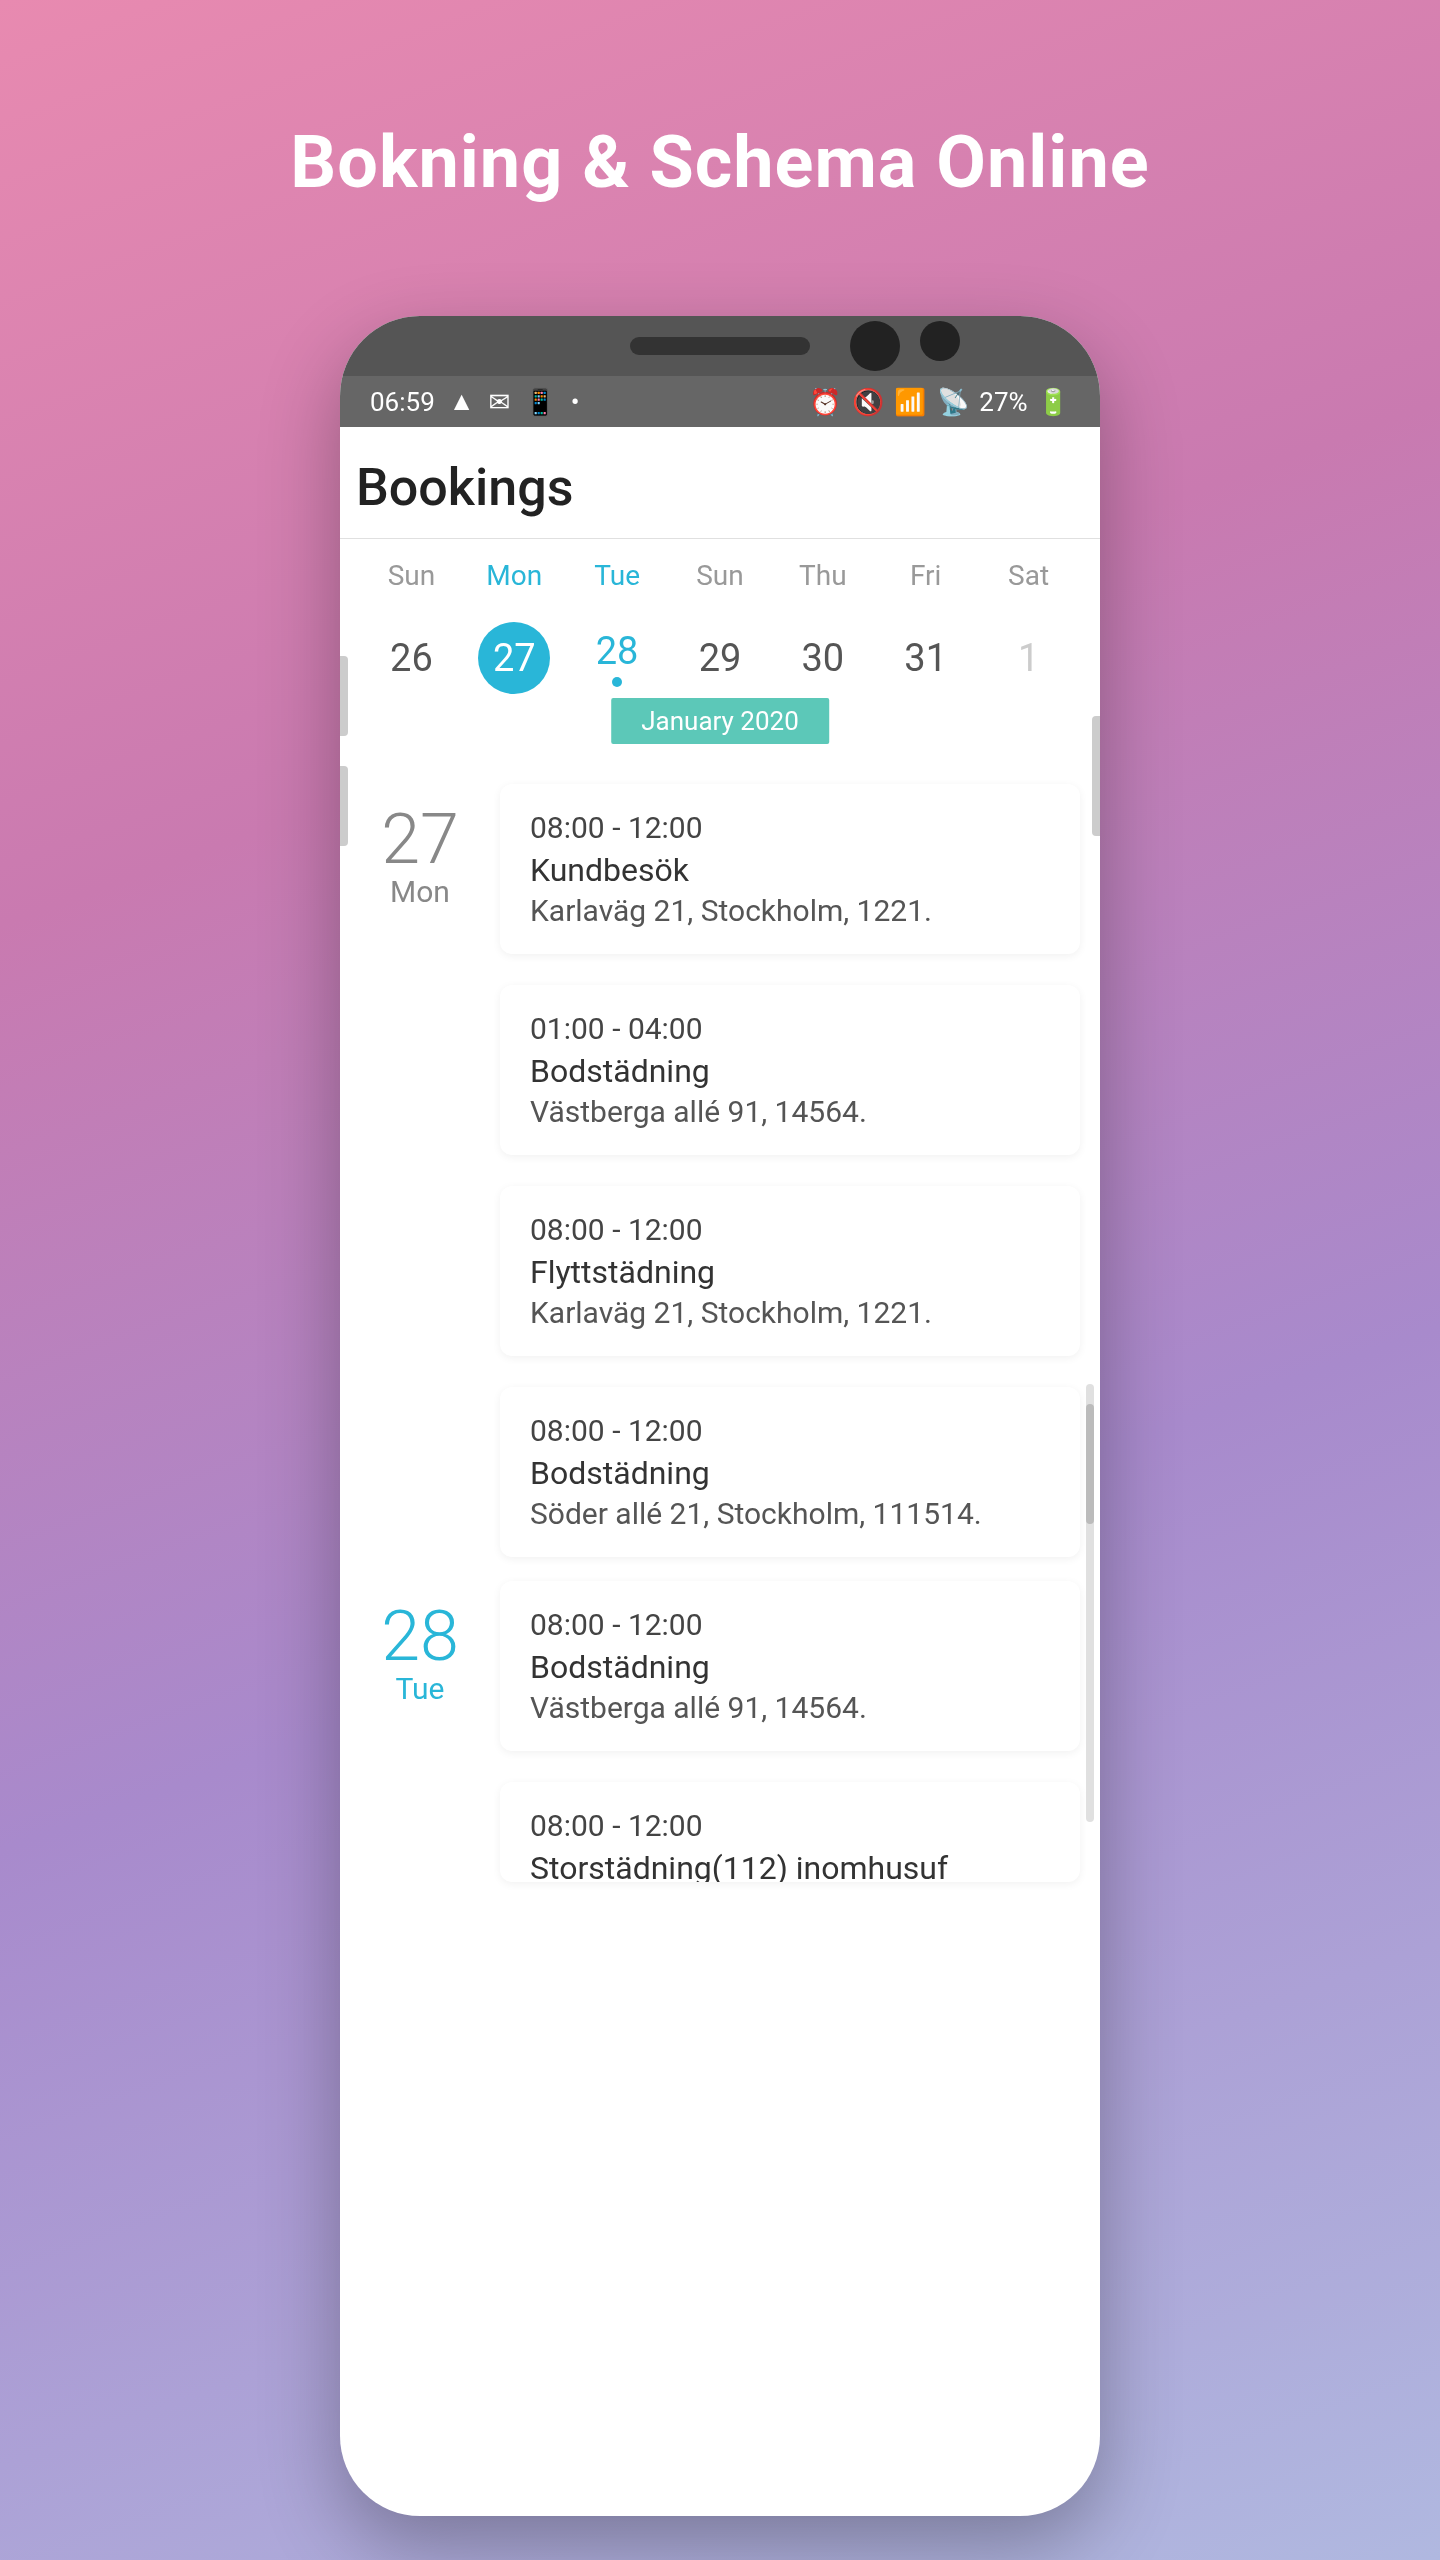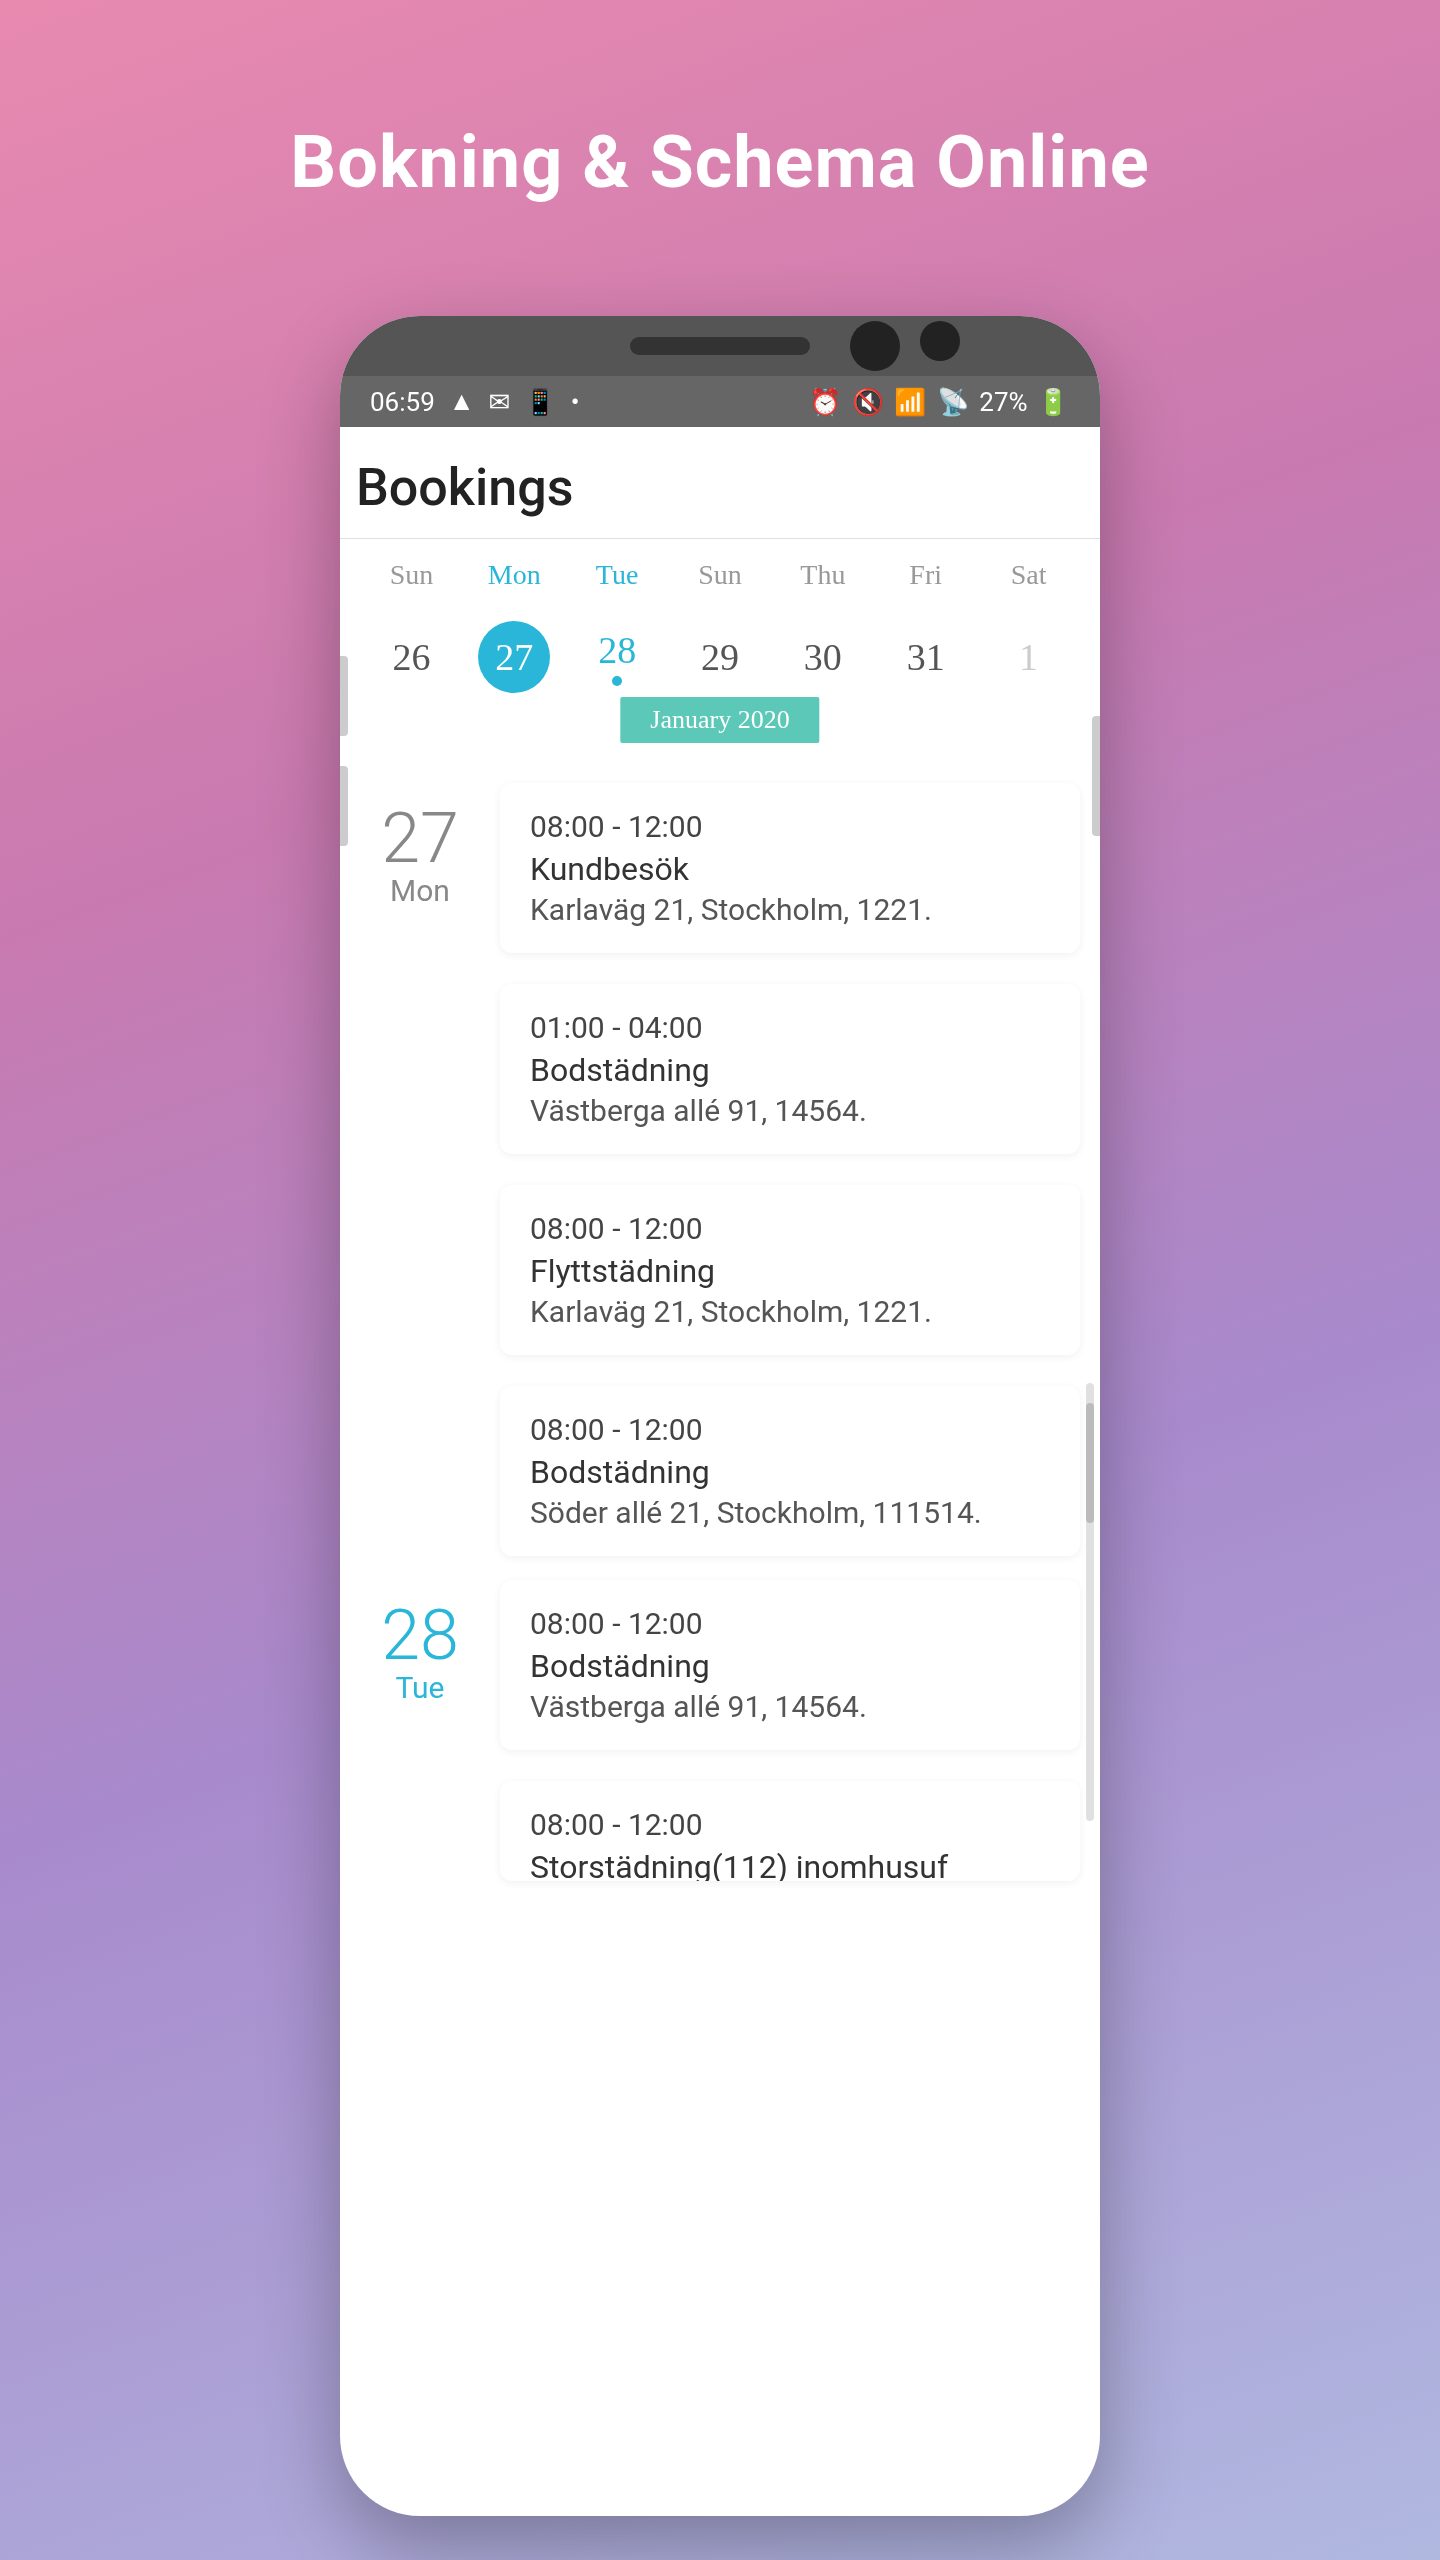--- a/index.html
+++ b/index.html
@@ -104,7 +104,6 @@
     .calendar-section {
       background: white;
       padding: 0 20px 20px;
-      font-family: Liberation Serif, serif;
     }
 
     .calendar-weekdays {

